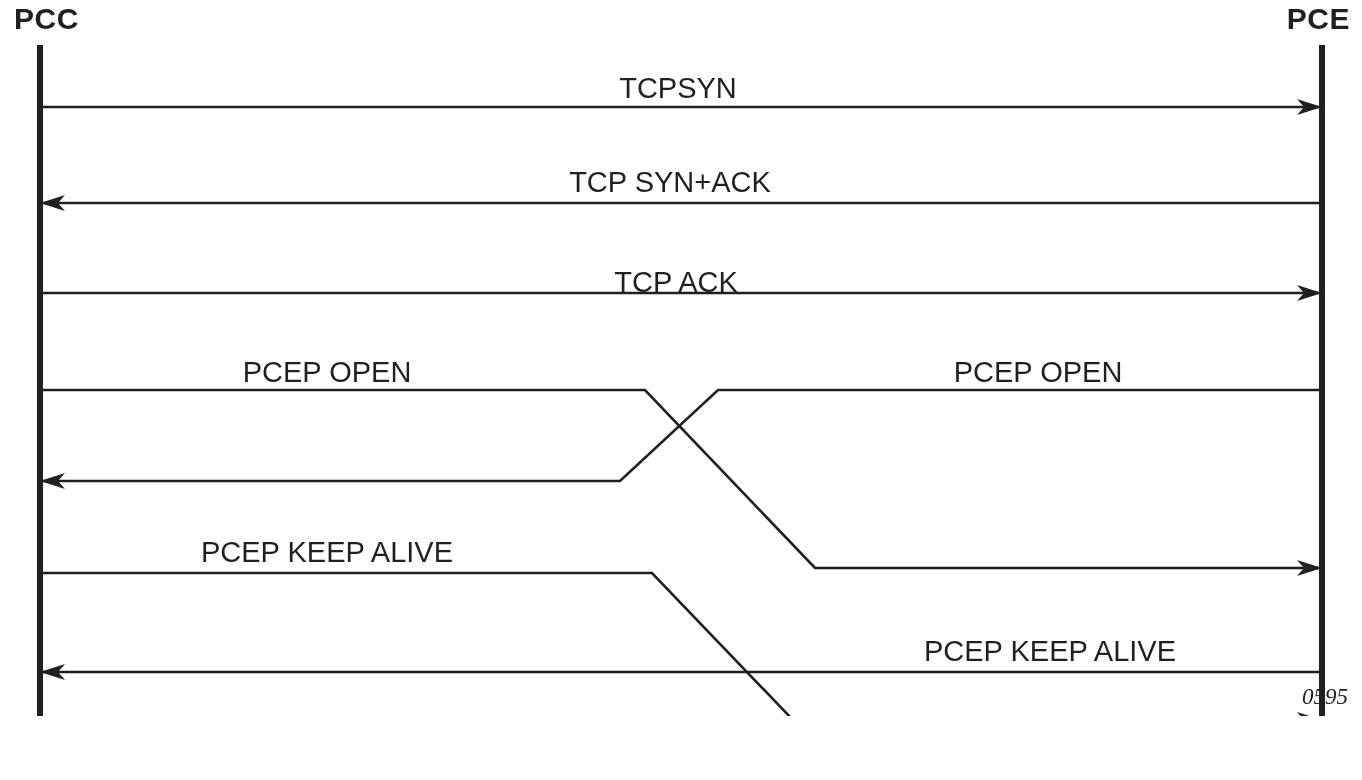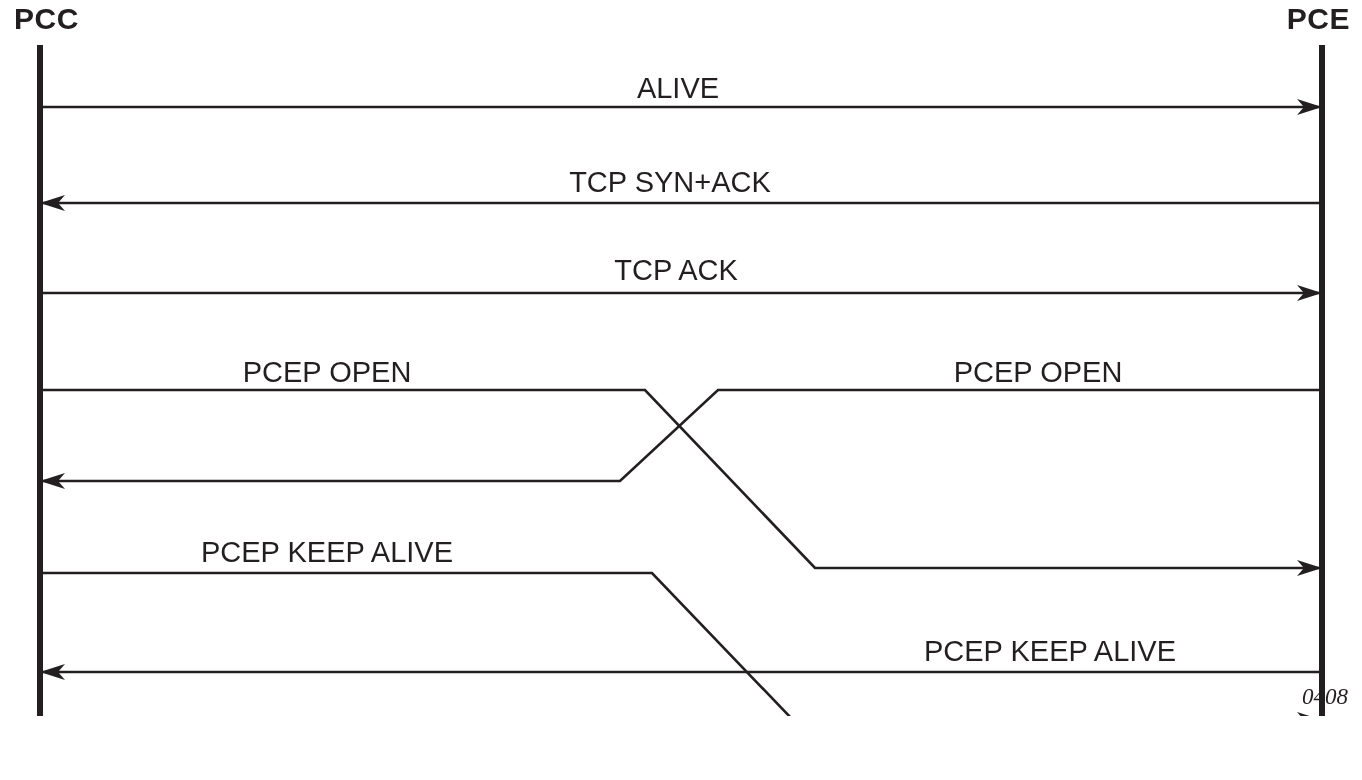--- a/index.html
+++ b/index.html
@@ -91,7 +91,7 @@
   </svg>
 
   <div id="labels-layer">
-      <div class="msg-label" style="left: 678px; top: 72px;">ALIVE</div>
+      <div class="msg-label" style="left: 678px; top: 72px;">TCPSYN</div>
       <div class="msg-label" style="left: 670px; top: 166px;">TCP SYN+ACK</div>
       <div class="msg-label" style="left: 676px; top: 254px;">TCP ACK</div>
       <div class="msg-label" style="left: 327px; top: 356px;">PCEP OPEN</div>

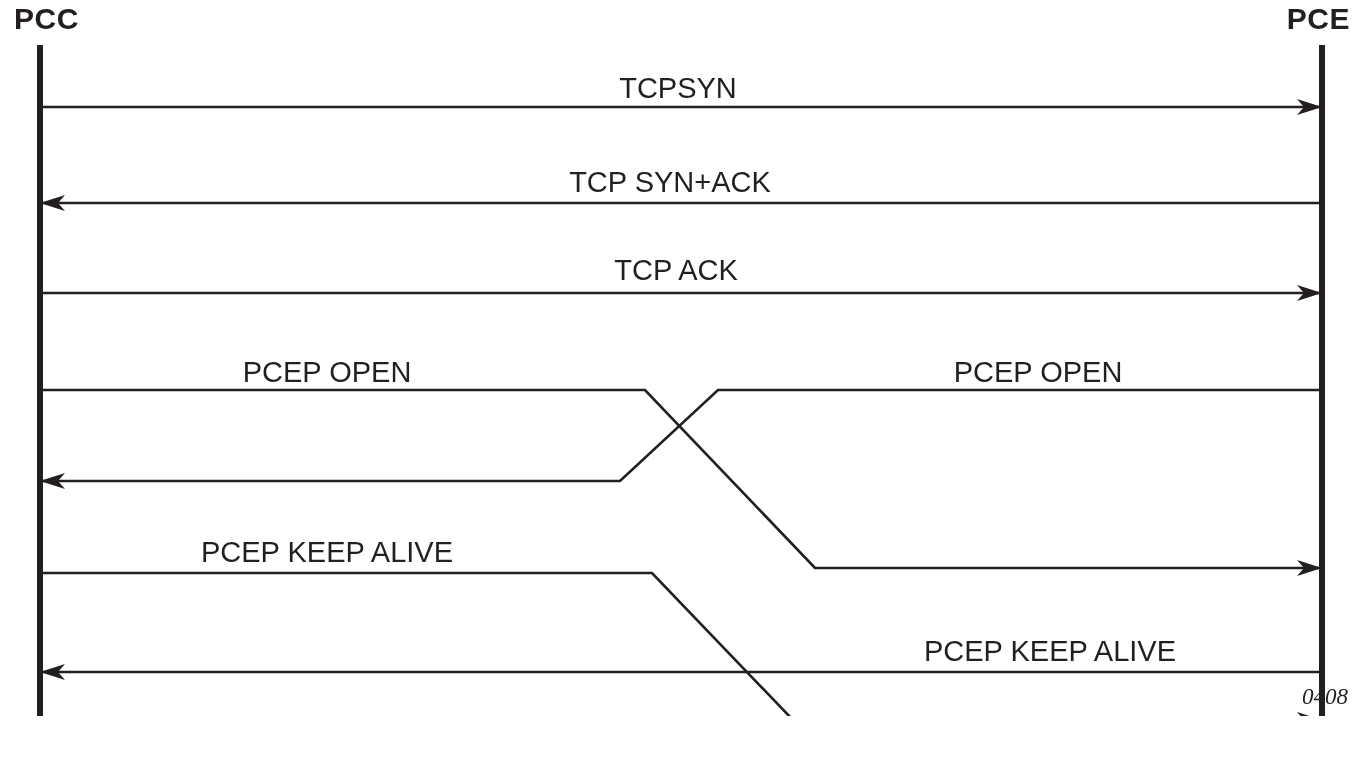--- a/index.html
+++ b/index.html
@@ -93,7 +93,7 @@
   <div id="labels-layer">
       <div class="msg-label" style="left: 678px; top: 72px;">TCPSYN</div>
       <div class="msg-label" style="left: 670px; top: 166px;">TCP SYN+ACK</div>
-      <div class="msg-label" style="left: 676px; top: 254px;">TCP ACK</div>
+      <div class="msg-label" style="left: 676px; top: 266px;">TCP ACK</div>
       <div class="msg-label" style="left: 327px; top: 356px;">PCEP OPEN</div>
       <div class="msg-label" style="left: 1038px; top: 356px;">PCEP OPEN</div>
       <div class="msg-label" style="left: 327px; top: 536px;">PCEP KEEP ALIVE</div>

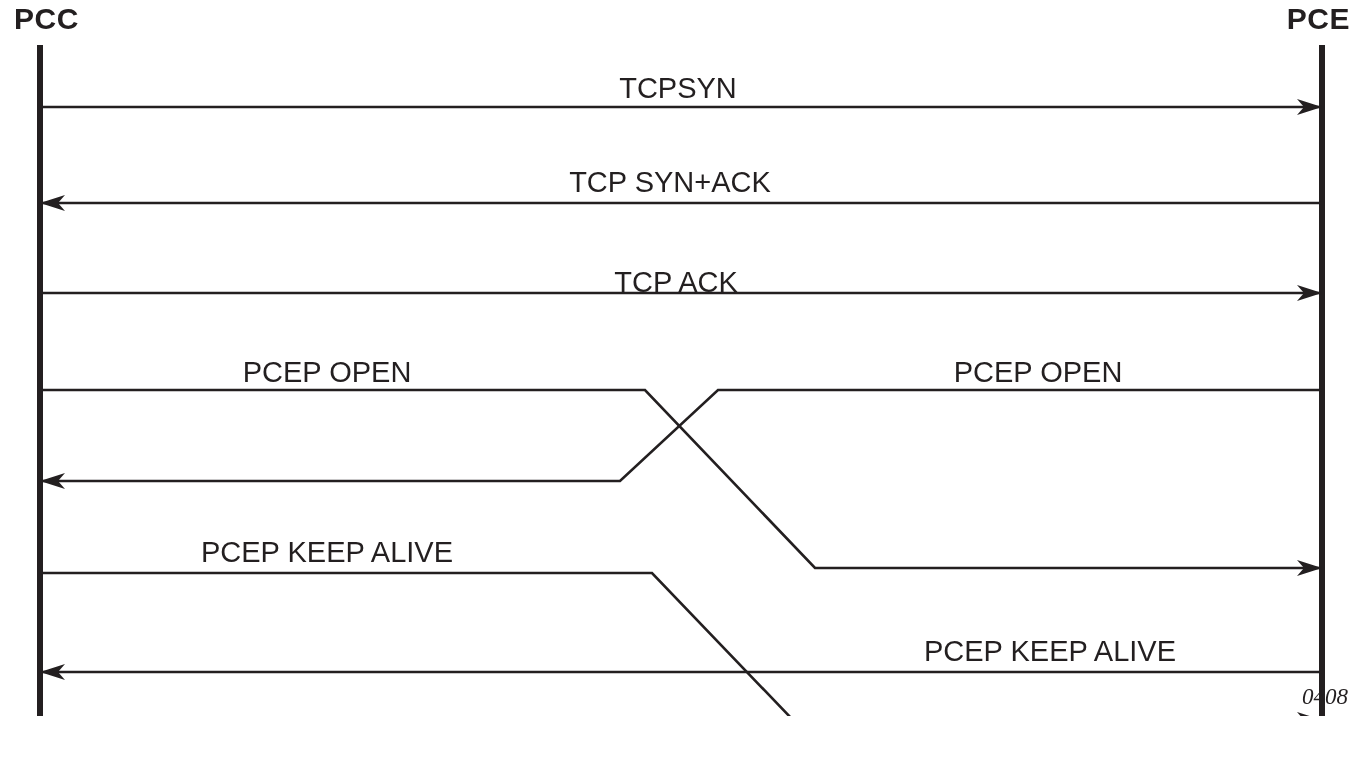--- a/index.html
+++ b/index.html
@@ -100,7 +100,7 @@
       <div class="msg-label" style="left: 1050px; top: 635px;">PCEP KEEP ALIVE</div>
     </div>
 
-  <div id="figure-number">0408</div>
+  <div id="figure-number">0595</div>
 
 </div>
 

